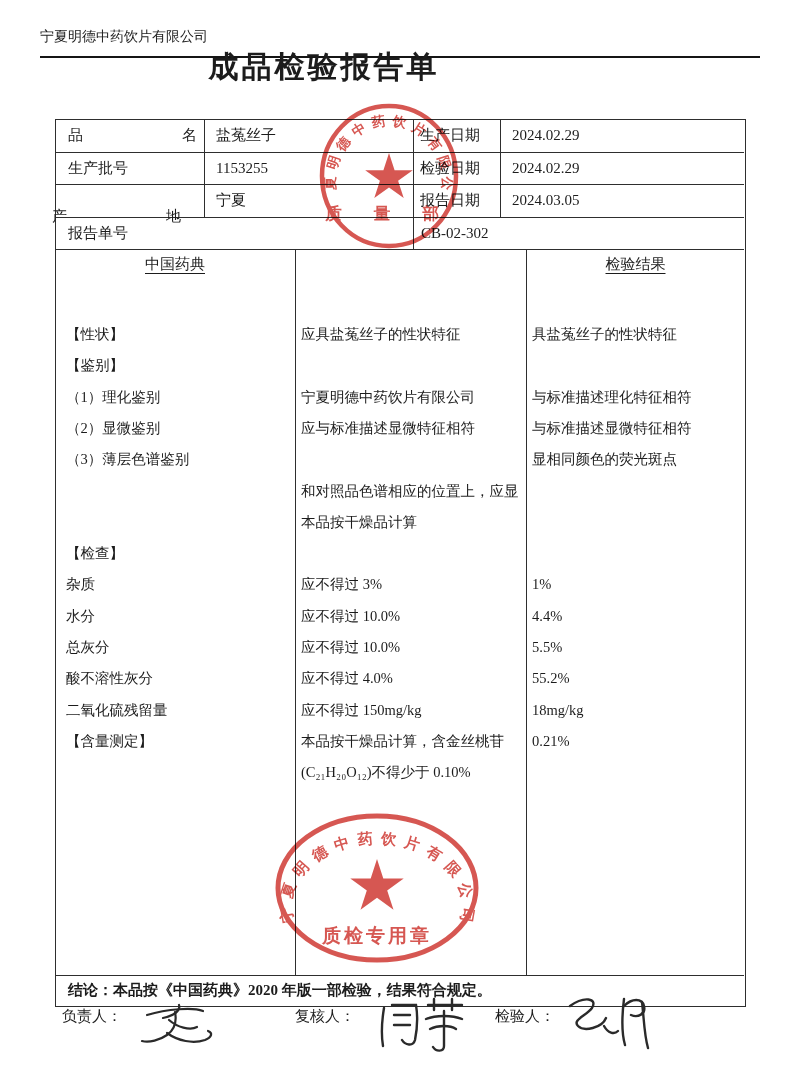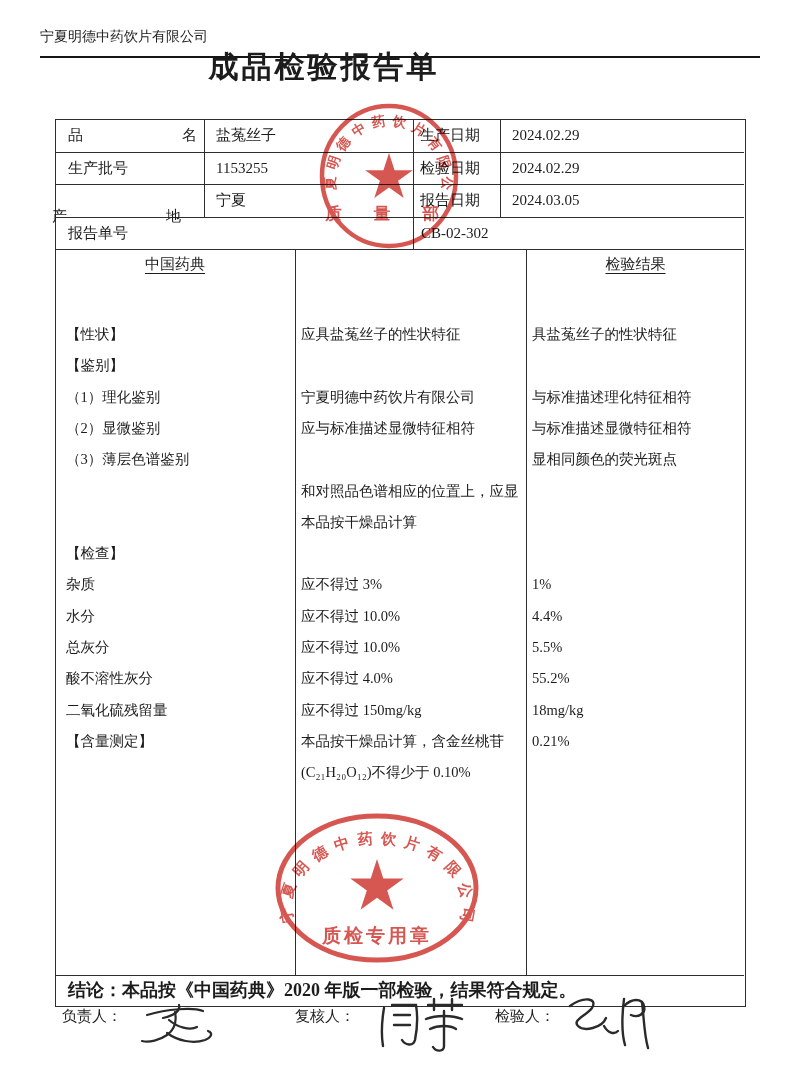--- a/index.html
+++ b/index.html
@@ -21,7 +21,7 @@
               text-decoration:underline;text-underline-offset:4px;}
   .t-line{position:absolute;font-size:14.5px;line-height:20px;white-space:nowrap;}
   .conclusion{position:absolute;left:68px;top:975px;height:31px;line-height:31px;
-              font-size:18px;font-weight:bold;white-space:nowrap;}
+              font-size:15px;font-weight:bold;white-space:nowrap;}
   .sig-label{position:absolute;top:1007px;font-size:15px;}
   .stamp{position:absolute;mix-blend-mode:multiply;opacity:0.9;pointer-events:none;}
   .signature{position:absolute;pointer-events:none;}

